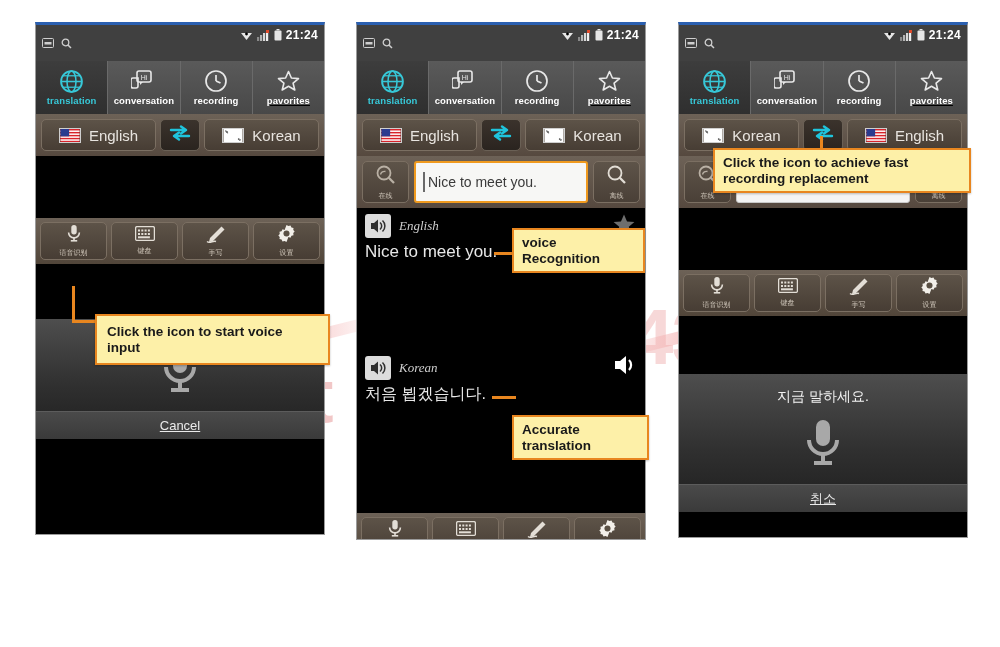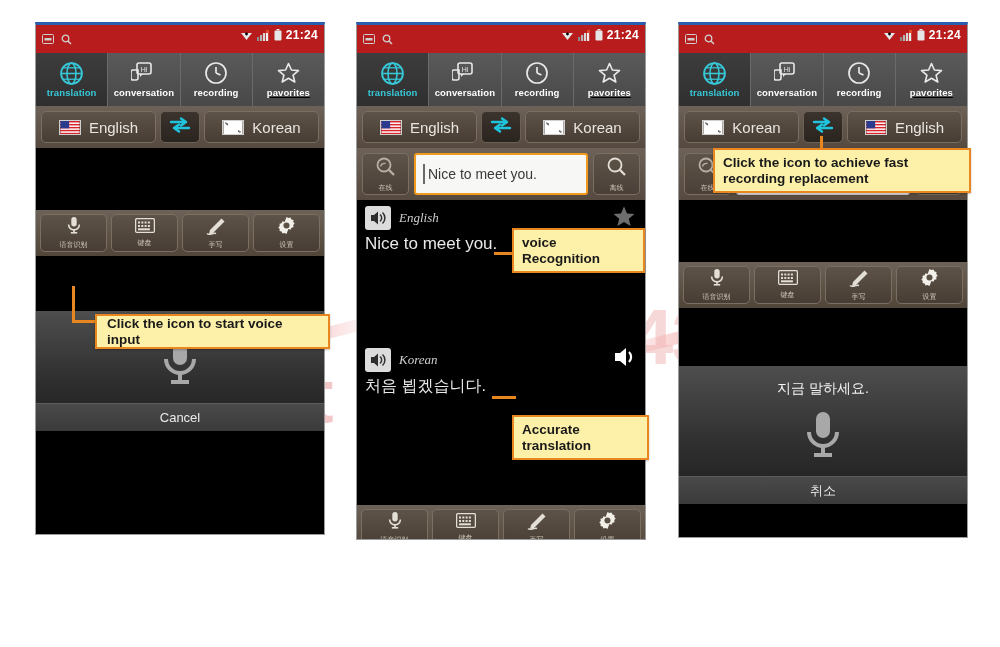--- a/index.html
+++ b/index.html
@@ -51,8 +51,8 @@
 
   
   .statusbar {
-    height: 28px;
-    background: #b91c1c;
+    height: 36px;
+    background: #404040;
     display: flex; align-items: center;
     padding: 0 6px;
     position: relative;

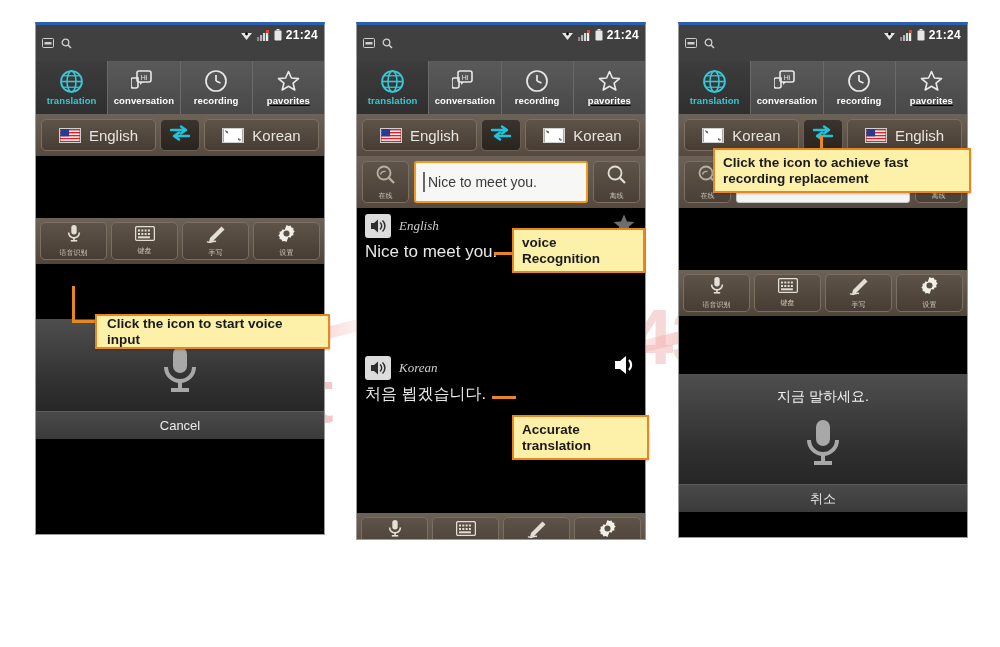--- a/index.html
+++ b/index.html
@@ -196,7 +196,7 @@
   }
   .leader { position:absolute; background:#e8861f; z-index:29; }
 
-  .co1 { left: 95px; top: 314px; width: 235px; padding: 0 10px; font-size: 13.5px; }
+  .co1 { left: 95px; top: 314px; width: 235px; padding: 8px 10px; font-size: 13.5px; }
   .co2 { left: 512px; top: 228px; width: 133px; }
   .co3 { left: 512px; top: 372px; width: 137px; margin-top: 43px; }
   .co4 { left: 713px; top: 148px; width: 258px; }

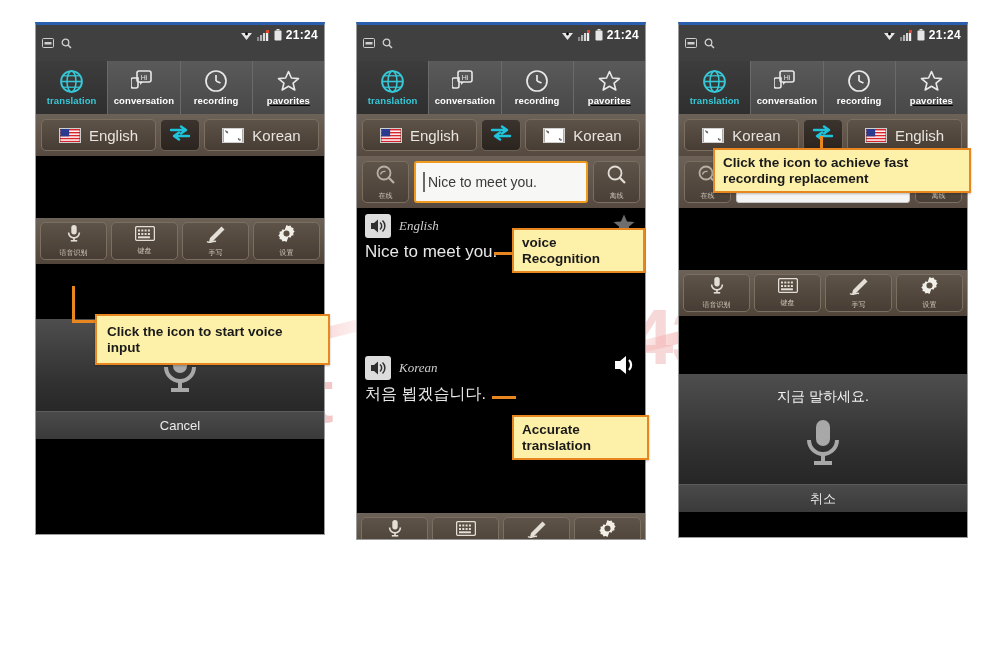--- a/index.html
+++ b/index.html
@@ -178,7 +178,7 @@
     border-top:1px solid #5c5c5c;
     height: 28px;
     display:flex; align-items:center; justify-content:center;
-    color:#eaeaea; font-size:13px;
+    color:#eaeaea; font-size:13px;text-decoration:underline;
   }
 
   

